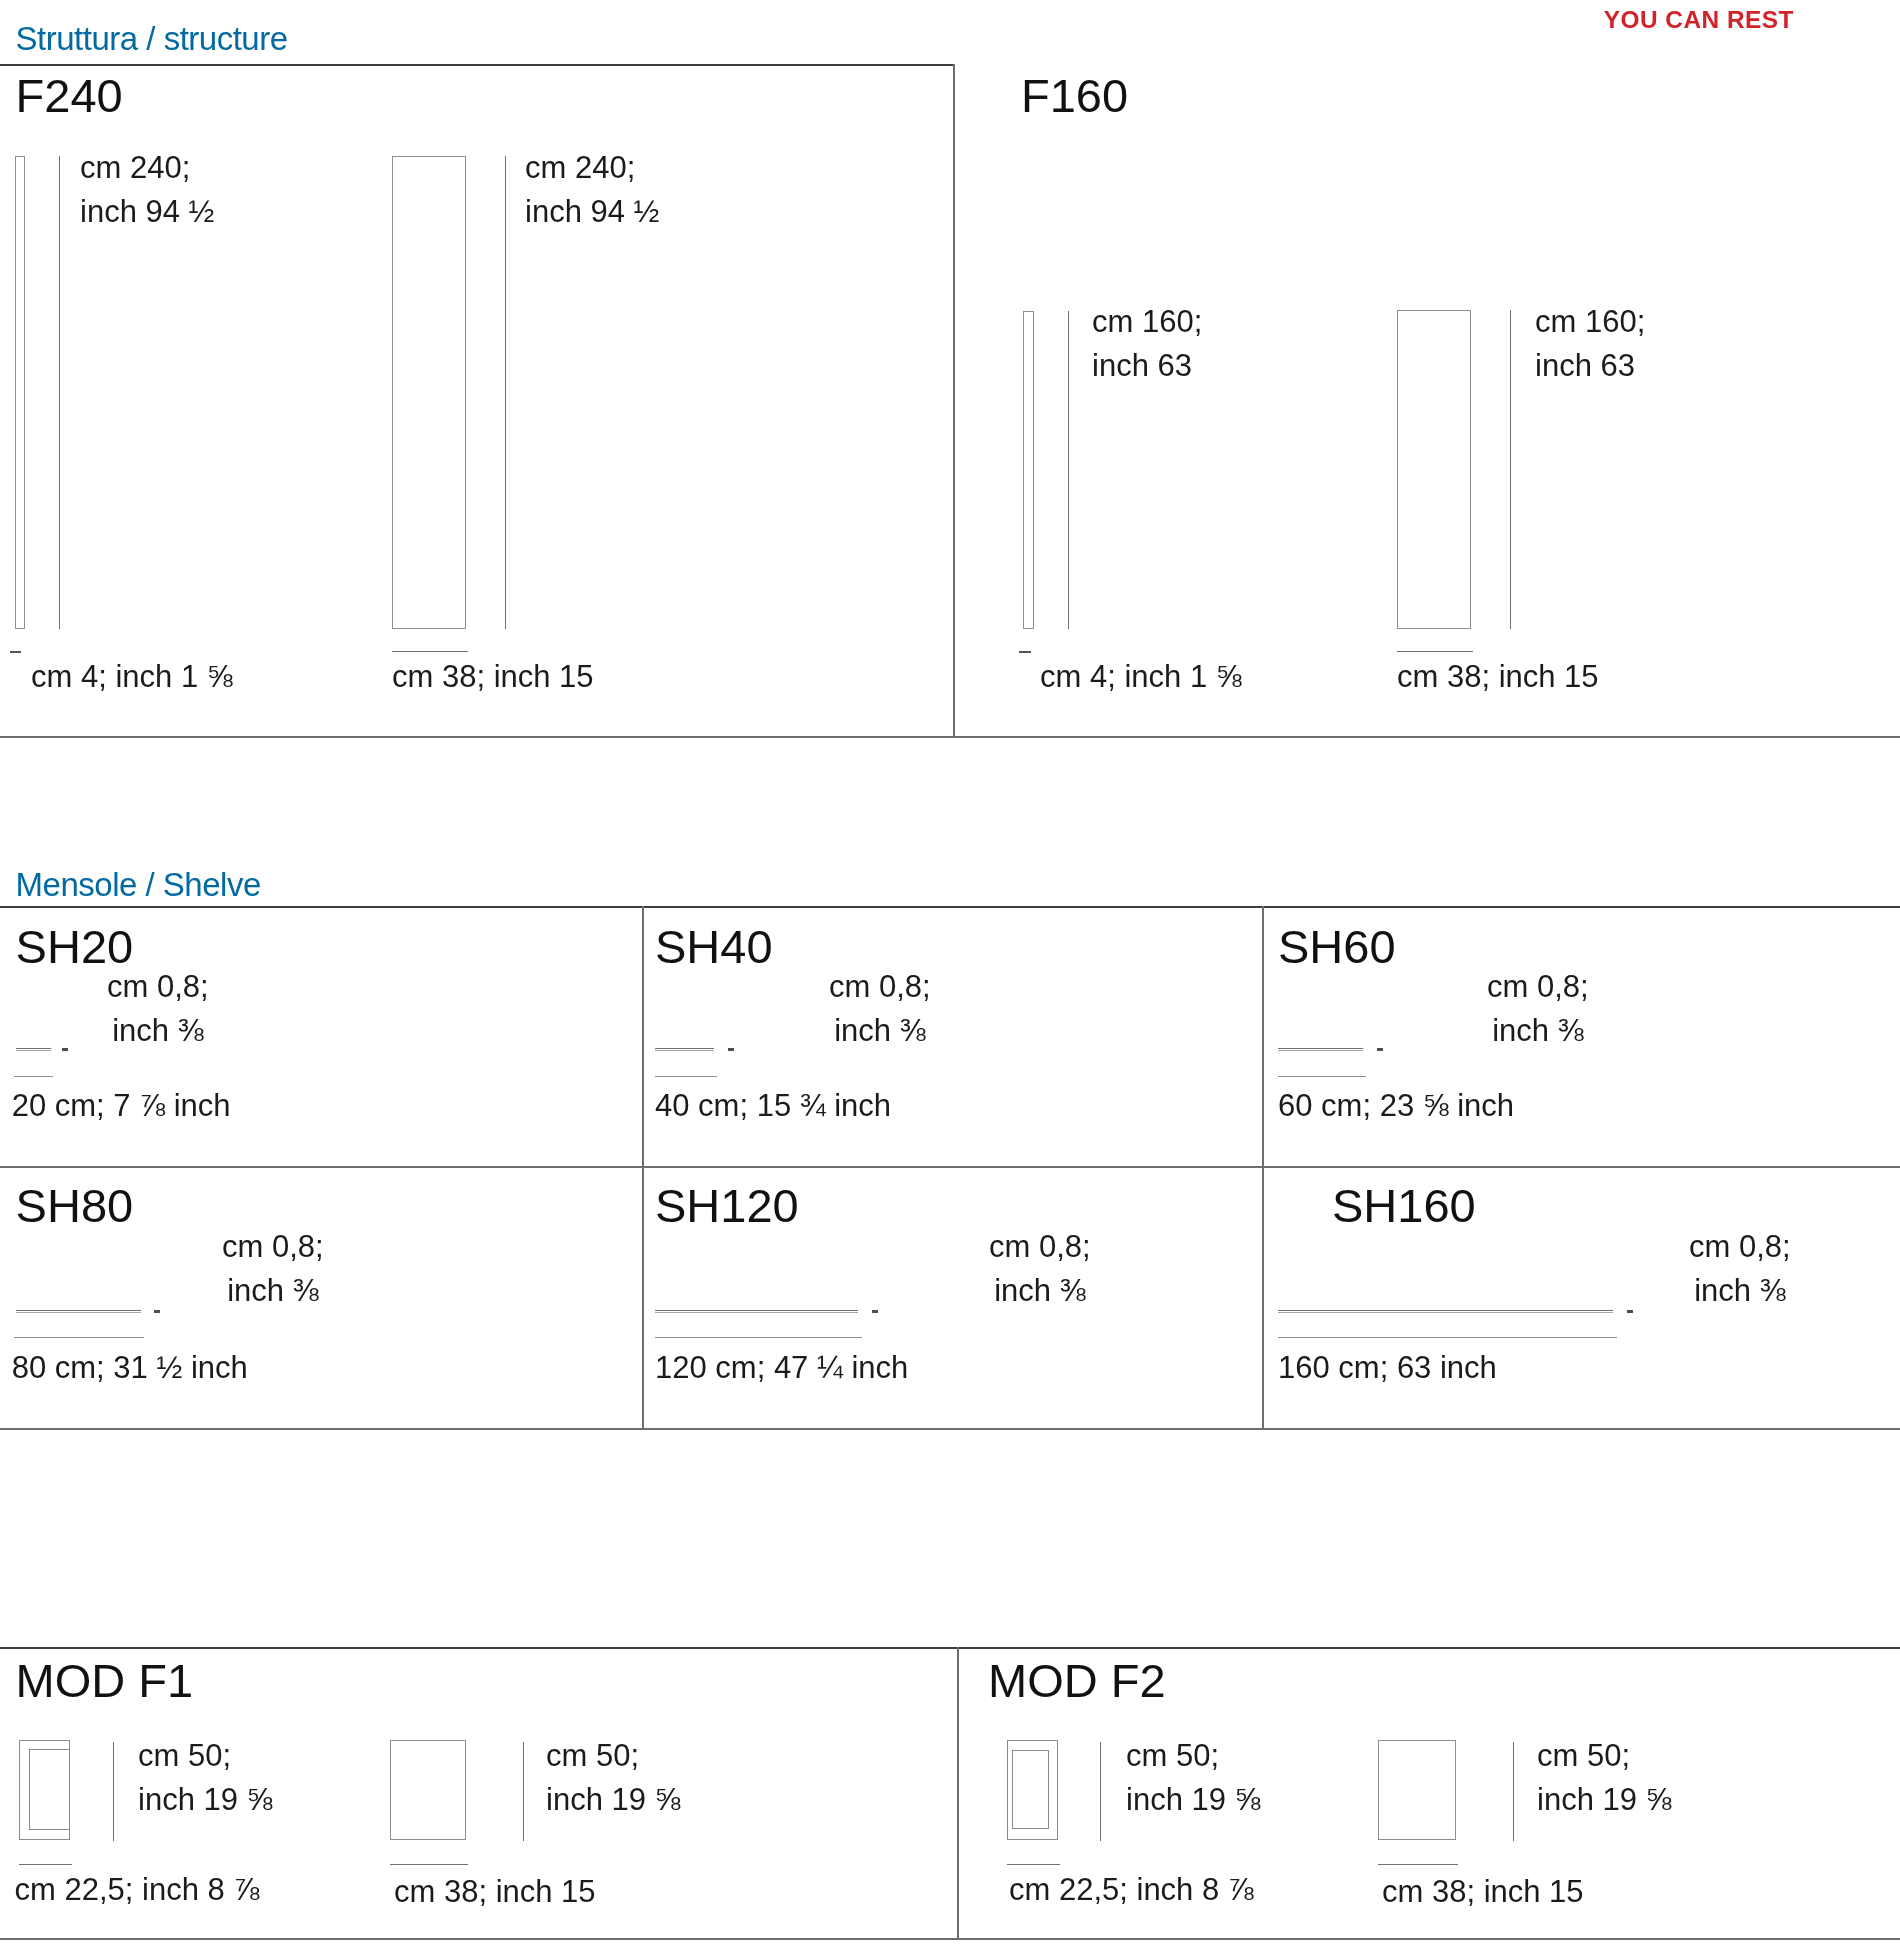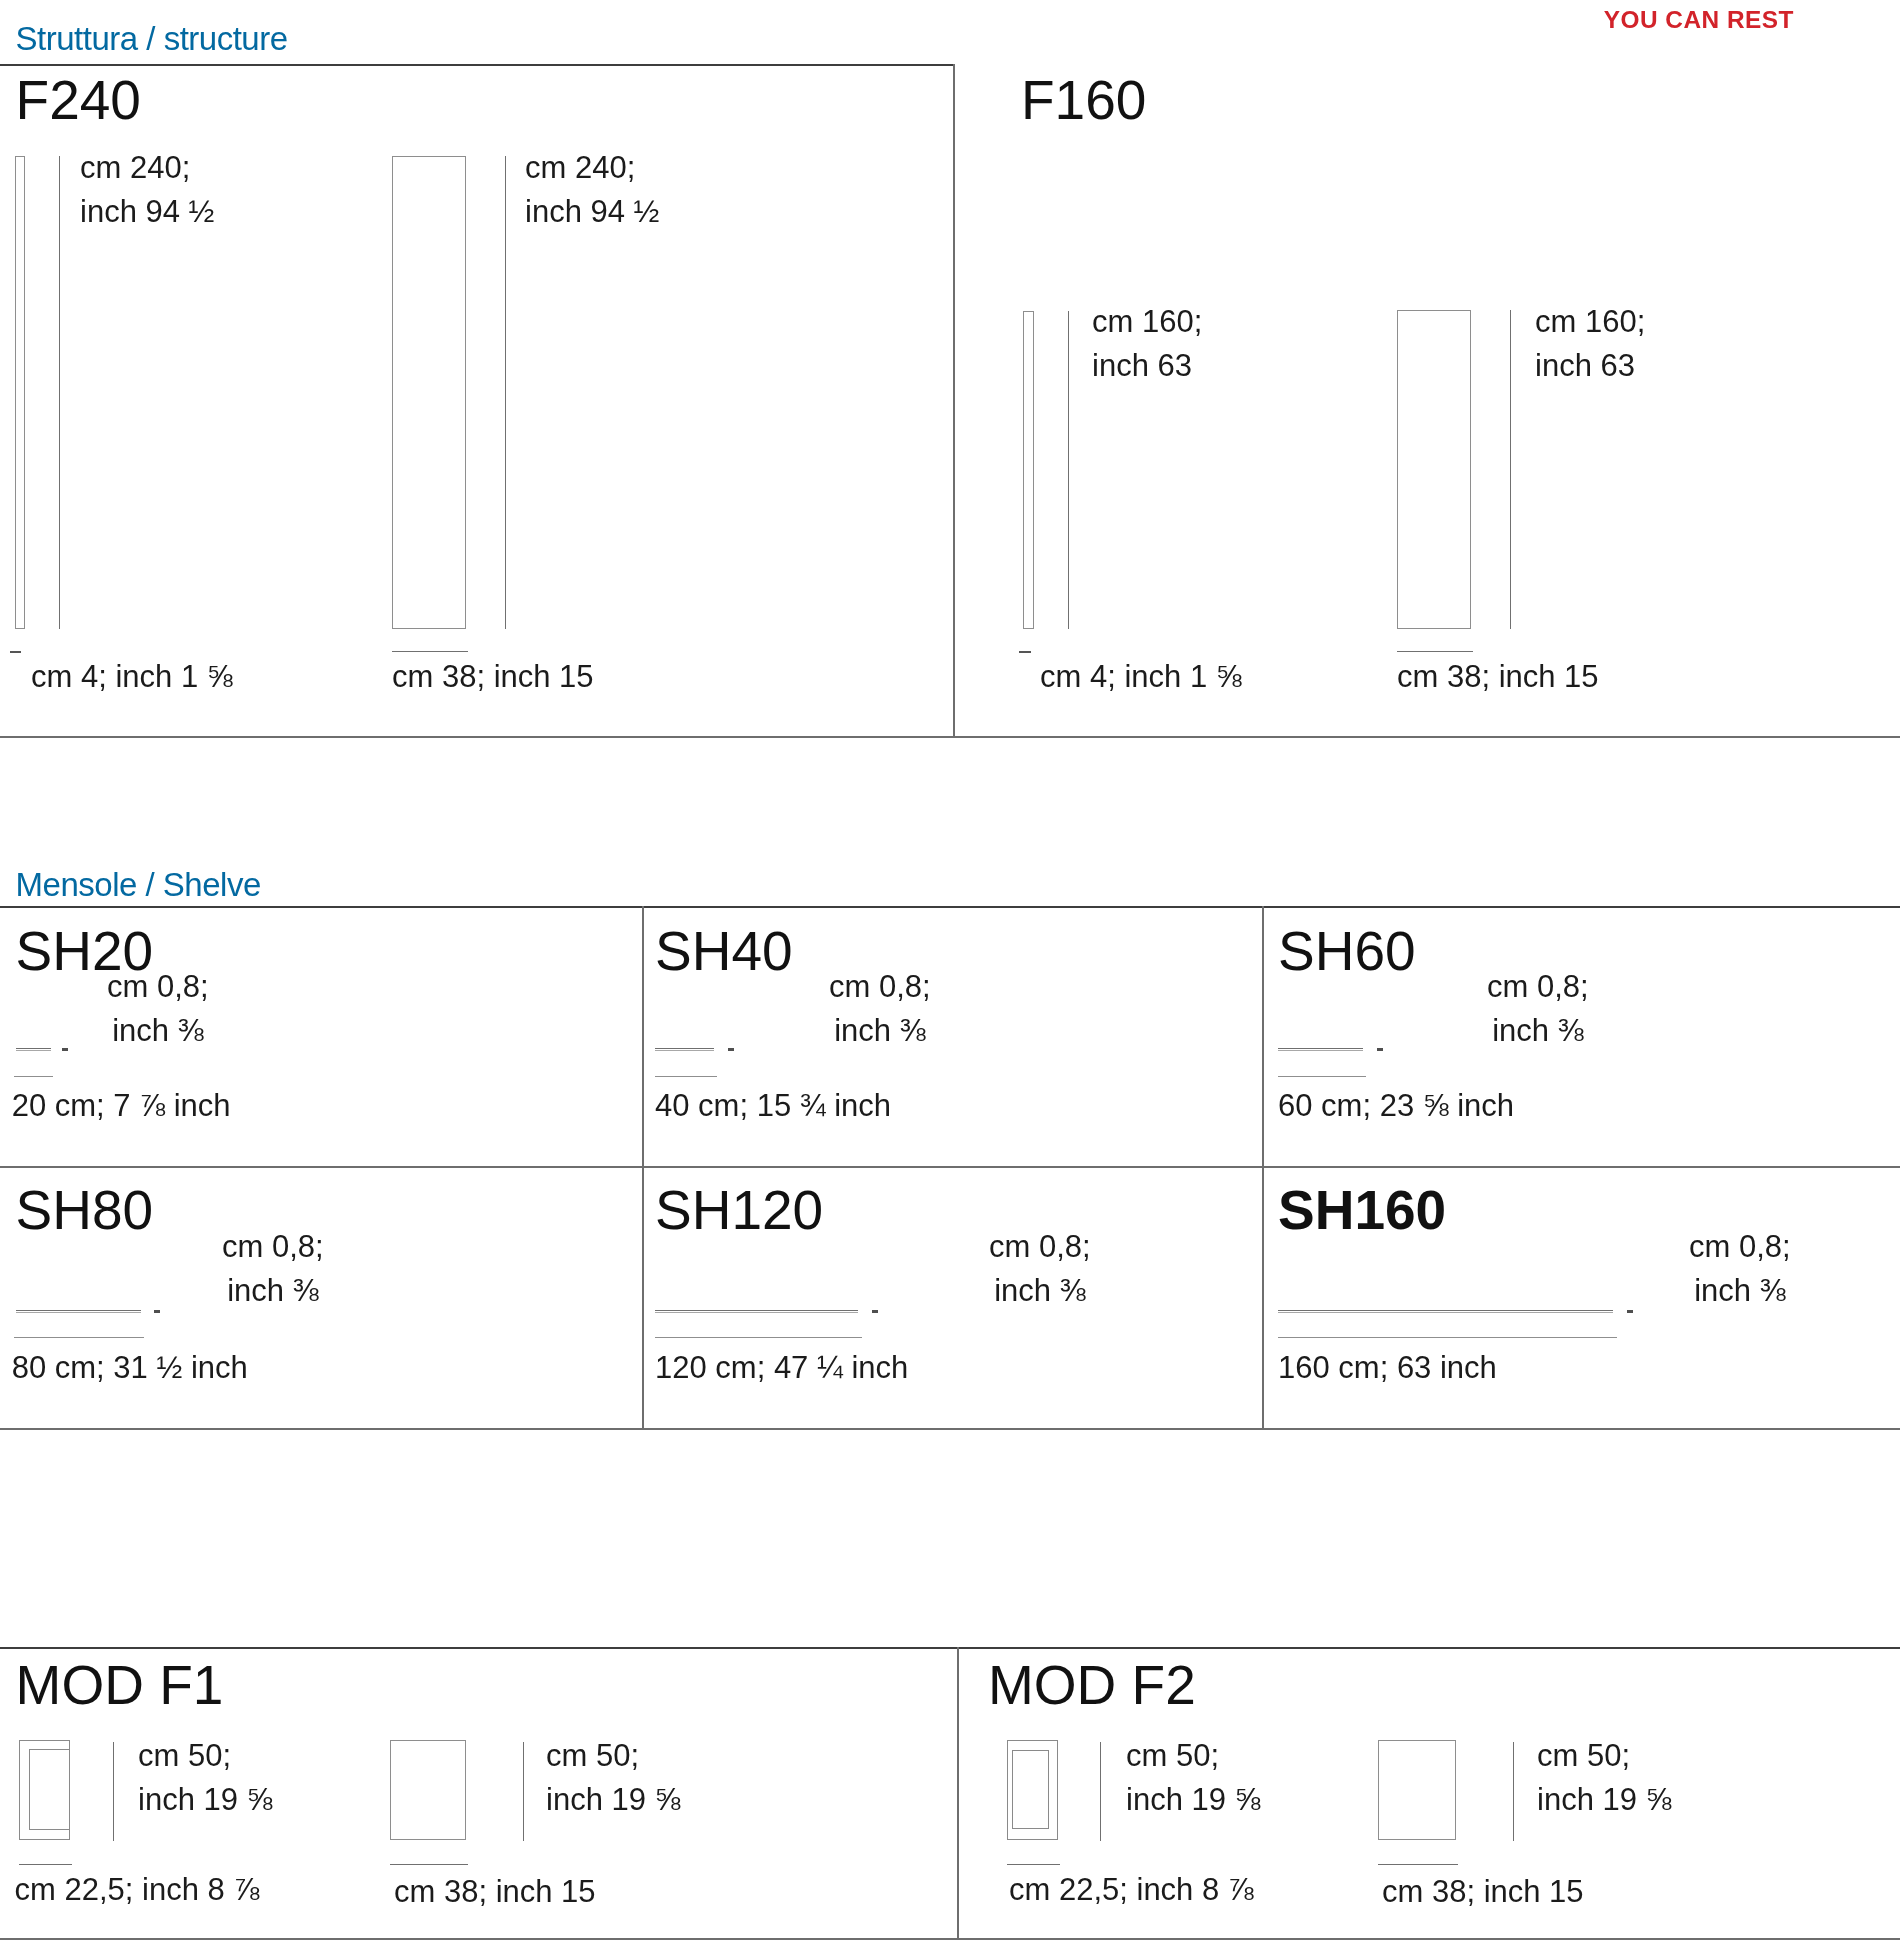--- a/index.html
+++ b/index.html
@@ -32,7 +32,7 @@
   }
   .fig-title{
     position:absolute;
-    font-size:55px;
+    font-size:47px;
     color:#111111;
     white-space:nowrap;
   }

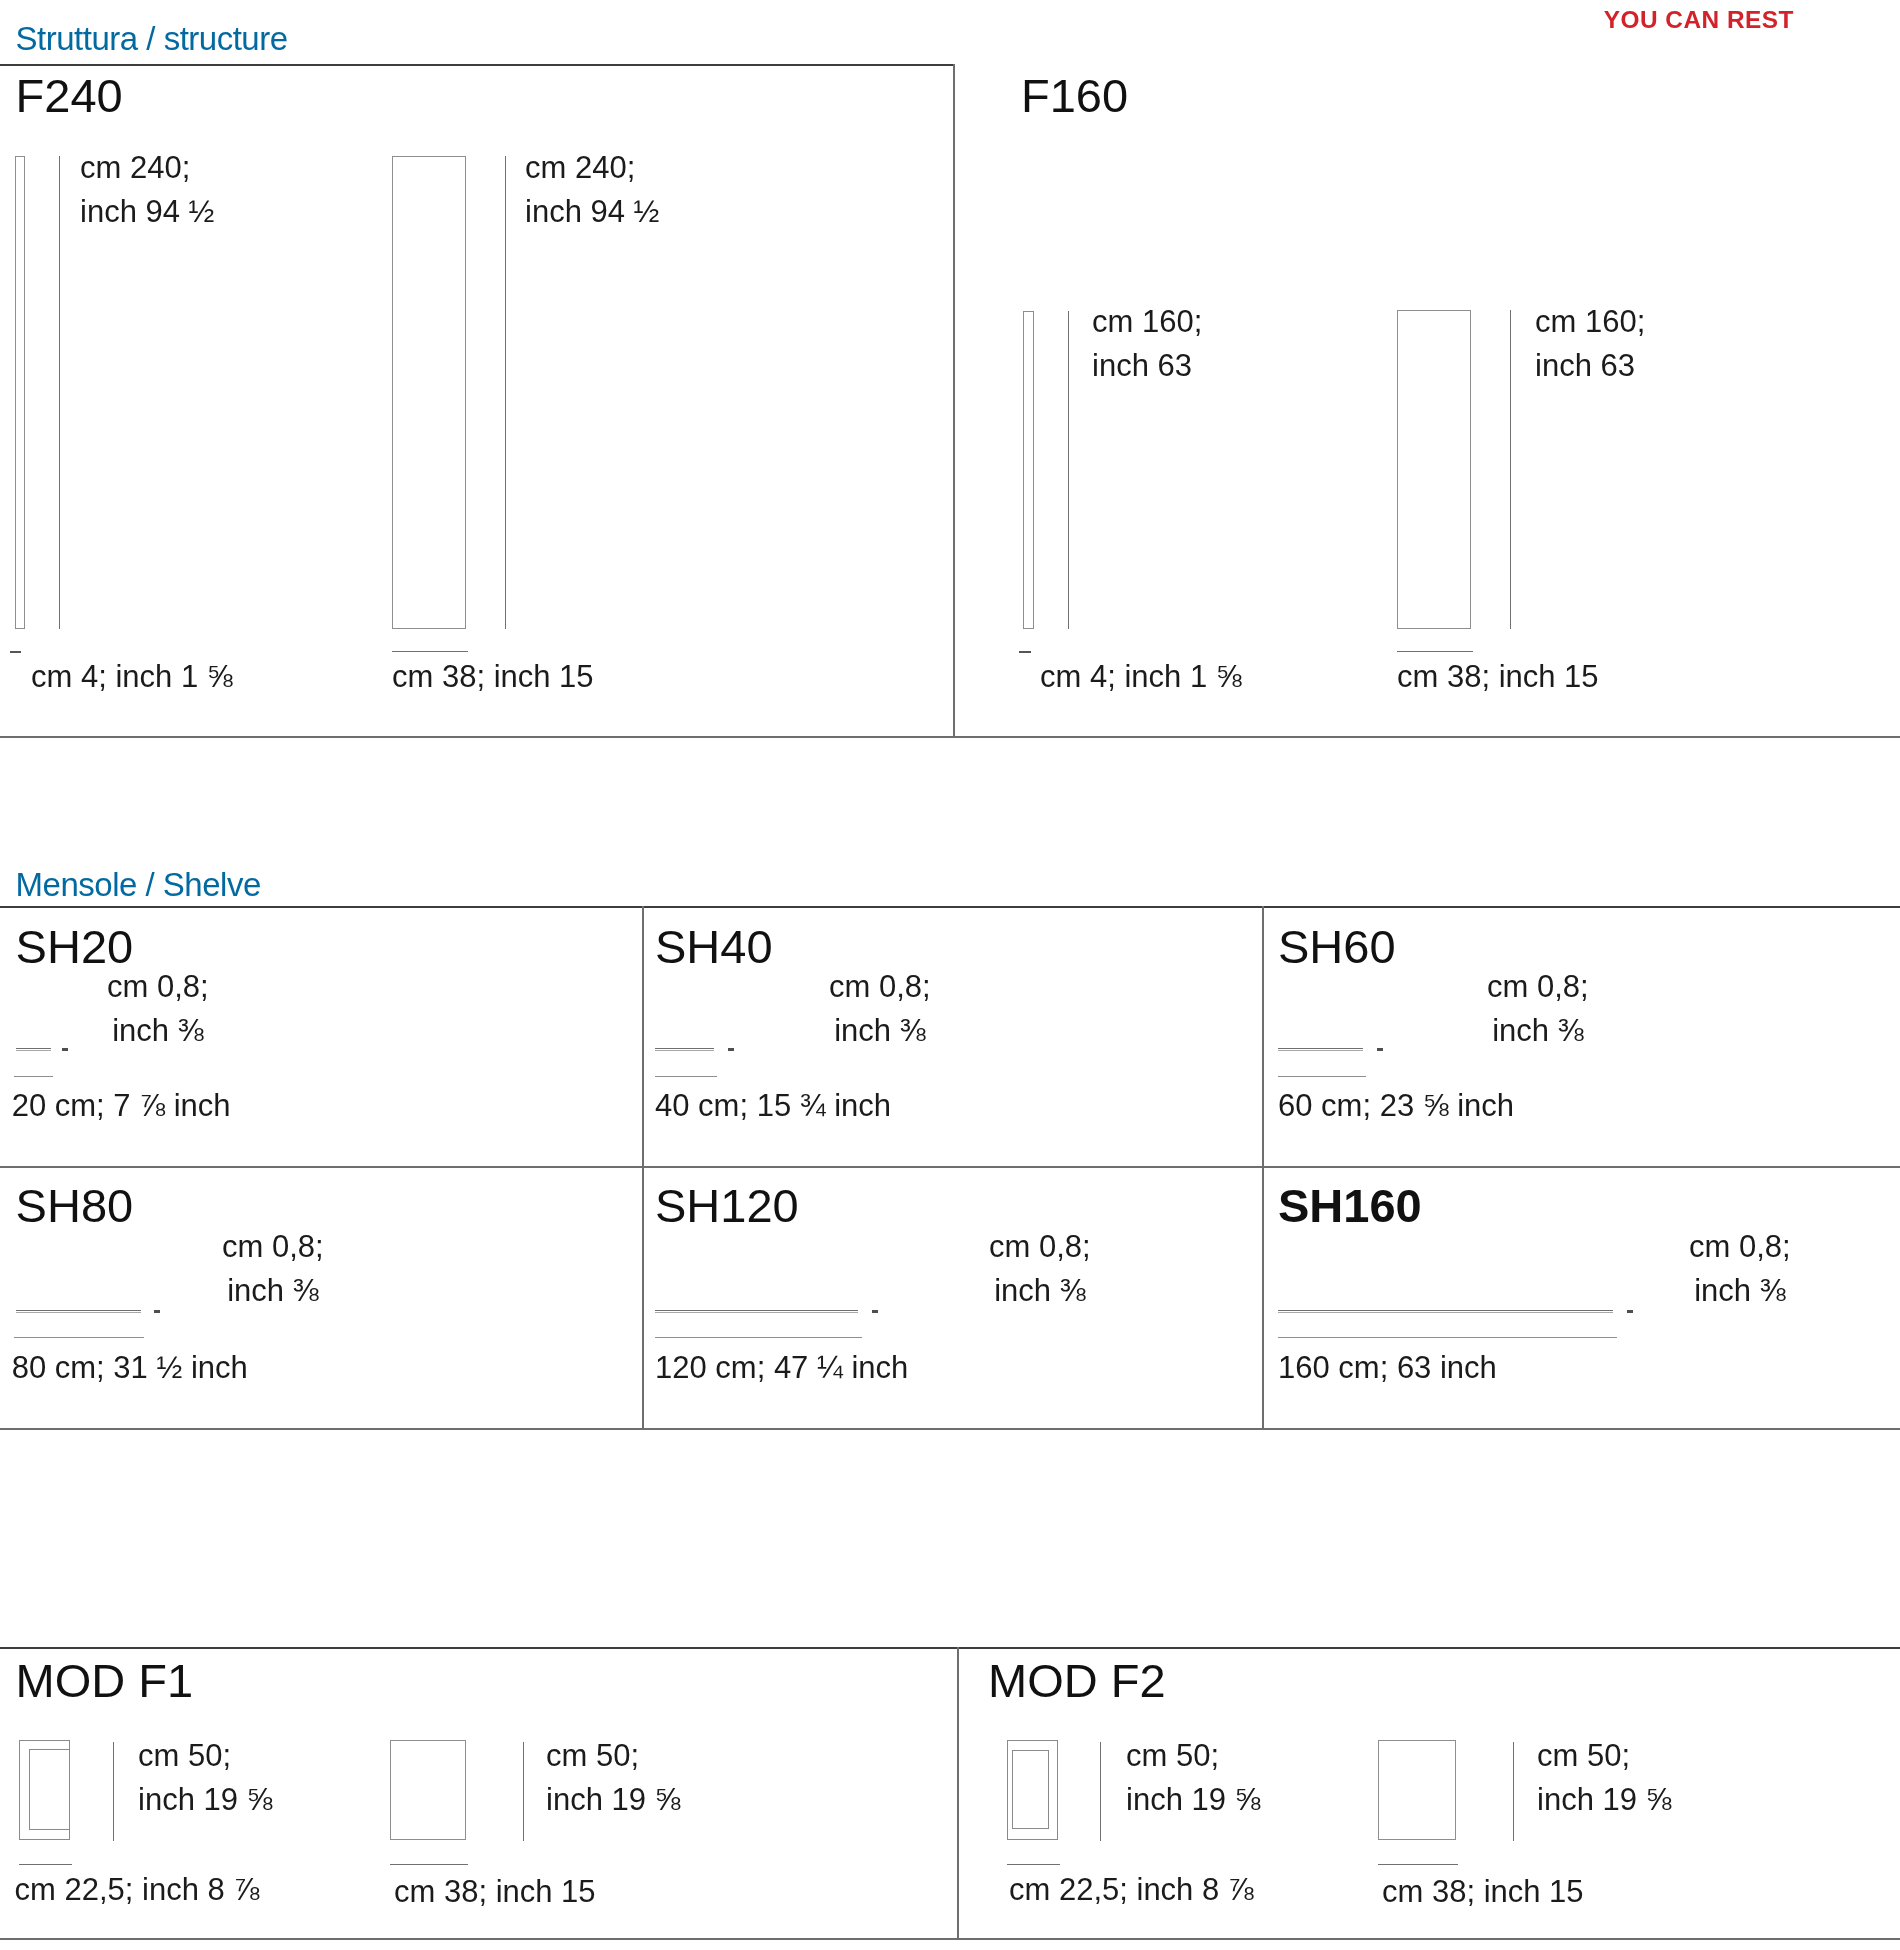--- a/index.html
+++ b/index.html
@@ -171,7 +171,7 @@
   <div class="shline2" style="left:655px;top:1337px;width:207px;"></div>
   <div class="lbl1" style="left:655px;top:1350px;text-align:right;">120 cm; 47 ¼ inch</div>
 
-  <div class="fig-title" style="left:1278px;top:1178px;font-weight:bold;">SH160</div>
+  <div class="fig-title" style="left:1332px;top:1178px;">SH160</div>
   <div class="lbl center" style="left:1689px;top:1225px;">
     <div>cm 0,8;</div>
     <div>inch ⅜</div>

